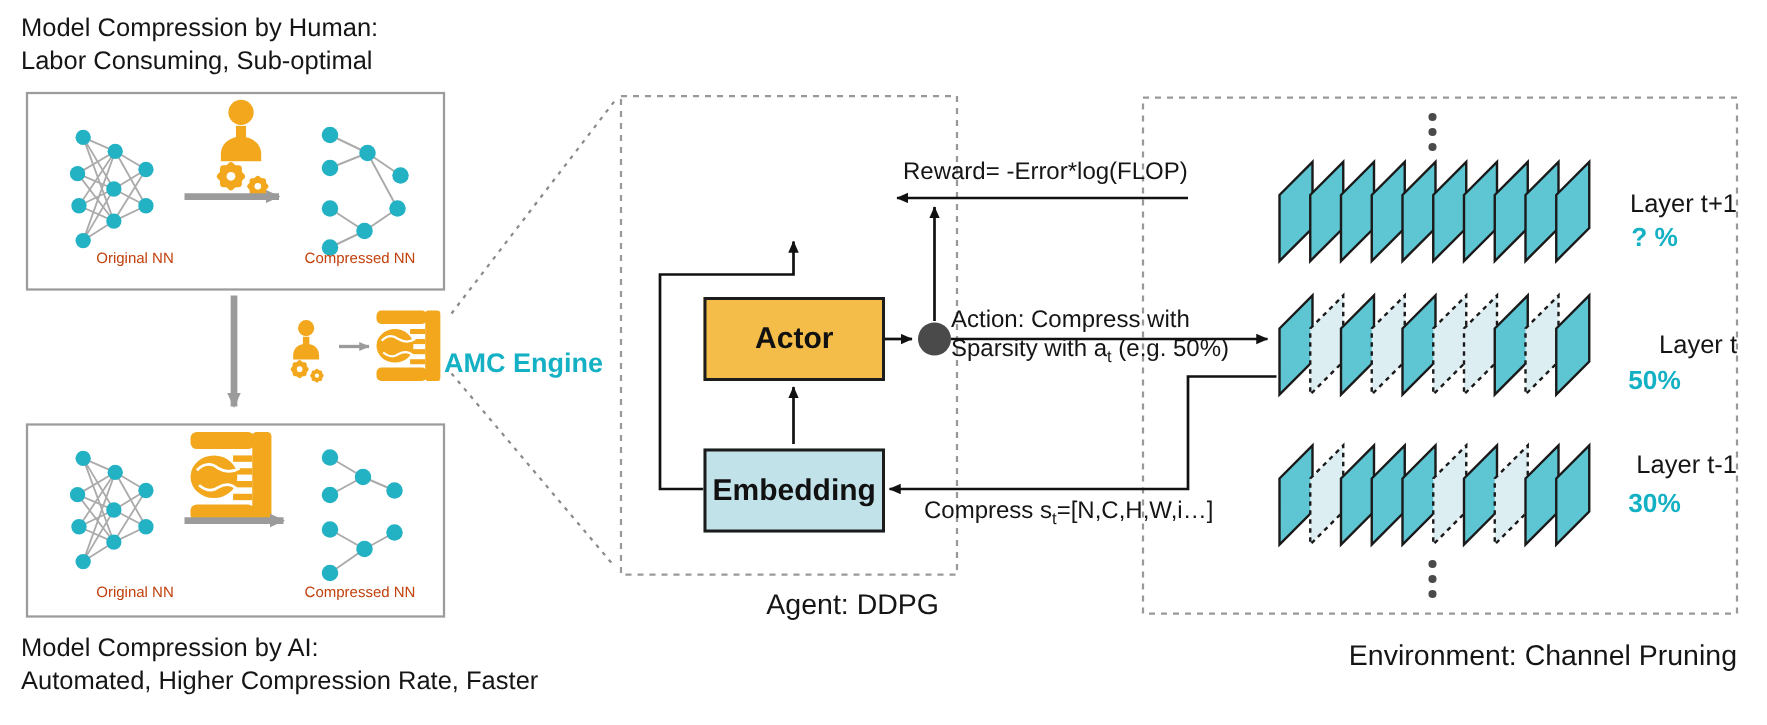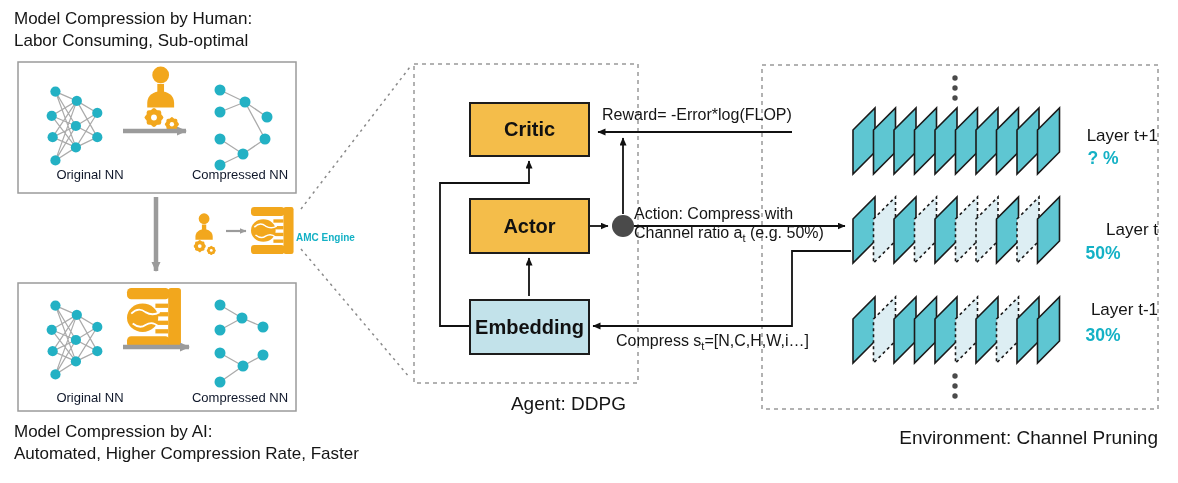--- a/index.html
+++ b/index.html
@@ -213,9 +213,6 @@
   <div class="t title" style="left:14px;top:421px">Model Compression by AI:</div>
   <div class="t title" style="left:14px;top:443px">Automated, Higher Compression Rate, Faster</div>
 
-  <div class="node-box orange-box" style="left:469px;top:102px;width:117px;height:51px">
-    <span>Critic</span>
-  </div>
   <div class="node-box orange-box" style="left:469px;top:198px;width:117px;height:52px">
     <span>Actor</span>
   </div>

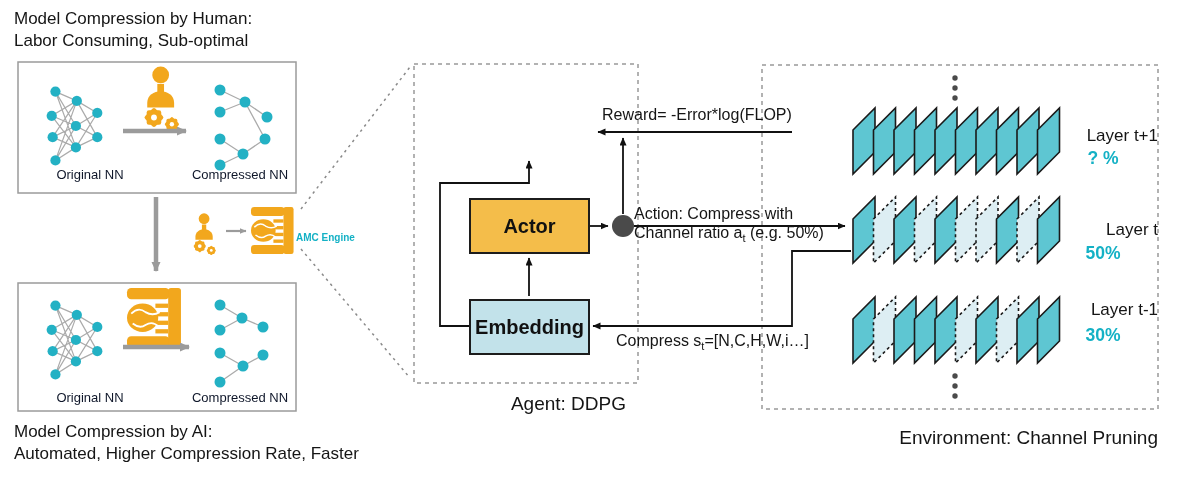--- a/index.html
+++ b/index.html
@@ -8,7 +8,7 @@
   svg.art{position:absolute;left:0;top:0;}
   .t{position:absolute;white-space:nowrap;color:#151515;font-family:"Liberation Sans",sans-serif;}
   .title{font-size:17px;line-height:22px;}
-  .nn-label{font-size:13px;color:#0f172a;width:120px;text-align:center;}
+  .nn-label{font-size:10px;color:#c2410c;width:120px;text-align:center;}
   .amc{font-size:10px;font-weight:bold;color:#14b1c5;}
   .node-box{position:absolute;display:flex;align-items:center;justify-content:center;
             border:2px solid #1c1c1c;font-weight:bold;font-size:20px;color:#111;}

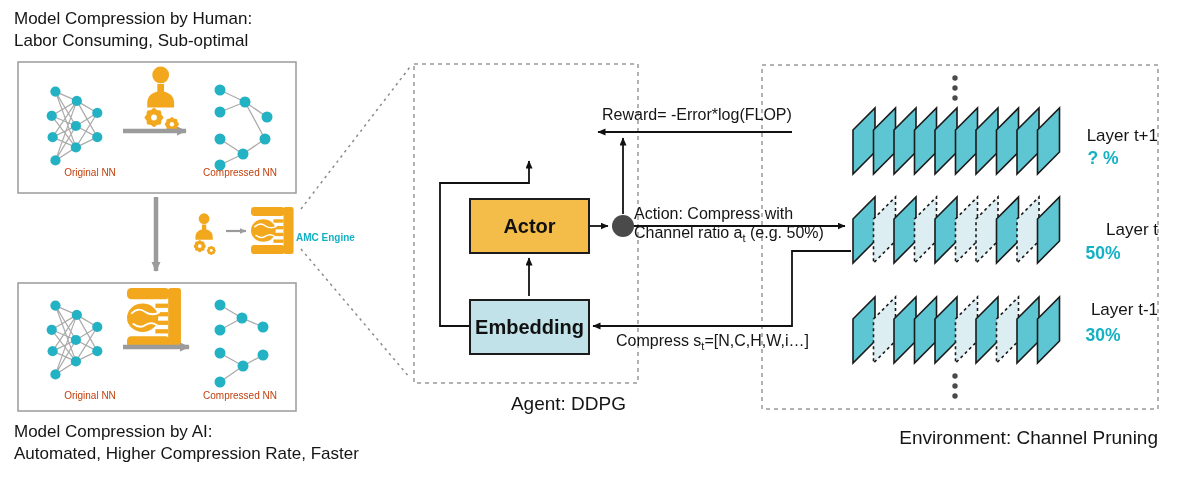--- a/index.html
+++ b/index.html
@@ -9,7 +9,7 @@
   .t{position:absolute;white-space:nowrap;color:#151515;font-family:"Liberation Sans",sans-serif;}
   .title{font-size:17px;line-height:22px;}
   .nn-label{font-size:10px;color:#c2410c;width:120px;text-align:center;}
-  .amc{font-size:10px;font-weight:bold;color:#14b1c5;}
+  .amc{font-size:18px;font-weight:bold;color:#14b1c5;}
   .node-box{position:absolute;display:flex;align-items:center;justify-content:center;
             border:2px solid #1c1c1c;font-weight:bold;font-size:20px;color:#111;}
   .orange-box{background:#f4bd4a;}

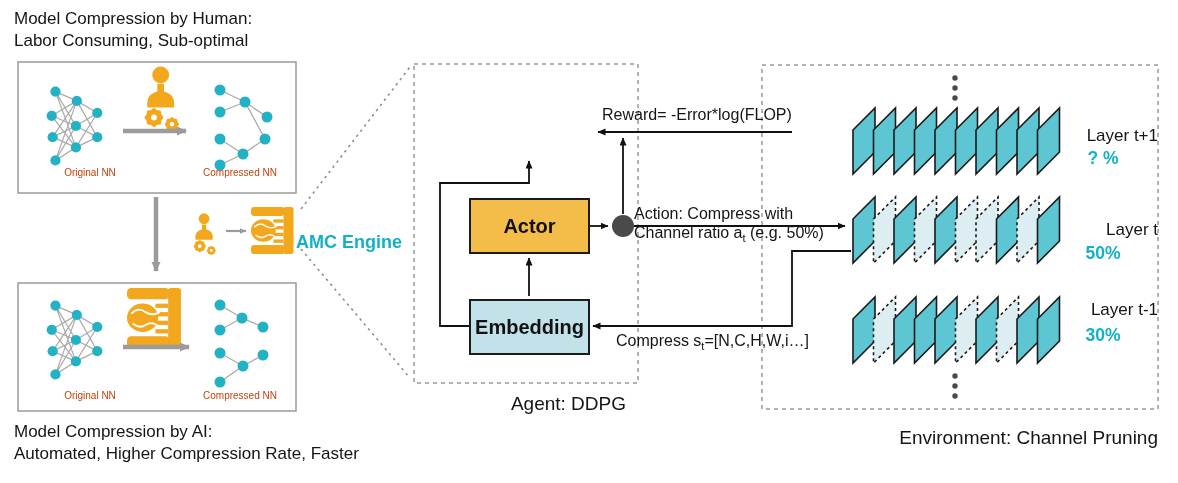--- a/index.html
+++ b/index.html
@@ -227,7 +227,7 @@
 
   <div class="t annot" style="left:634px;top:205px">Action: Compress with</div>
   <div class="t annot" style="left:634px;top:224px">
-    <span>Channel ratio a</span><sub>t</sub><span> (e.g. 50%)</span>
+    <span>Sparsity with a</span><sub>t</sub><span> (e.g. 50%)</span>
   </div>
 
   <div class="t annot" style="left:616px;top:332px">

